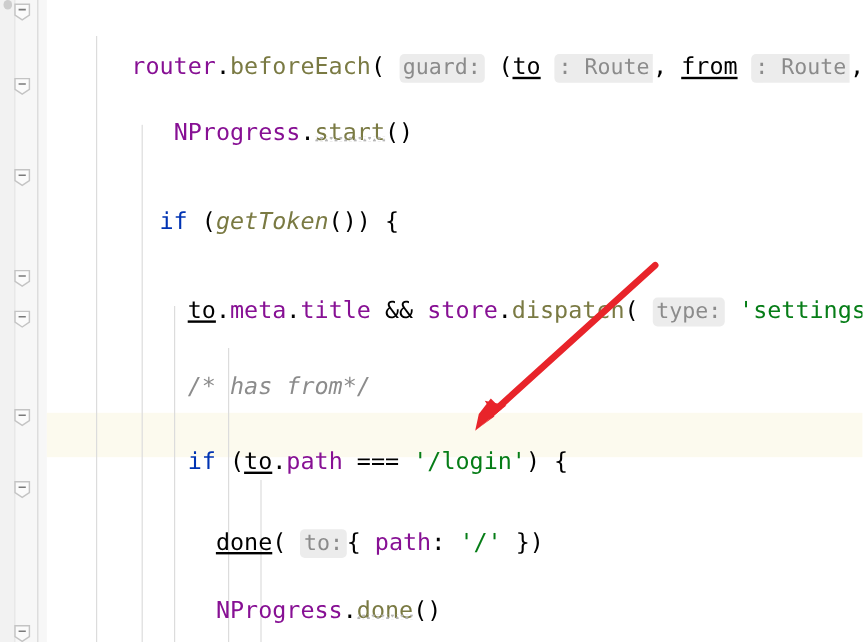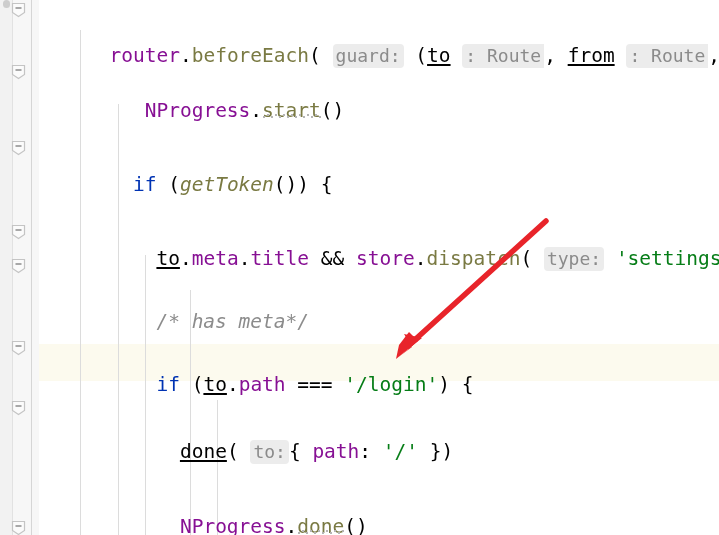--- a/index.html
+++ b/index.html
@@ -180,7 +180,7 @@
     </div>
 
     <div class="row" style="top:118px;">
-      <span class="cmt">    /* has meta*/</span>
+      <span class="cmt">    /* has from*/</span>
     </div>
 
     <div class="row" style="top:144px;">

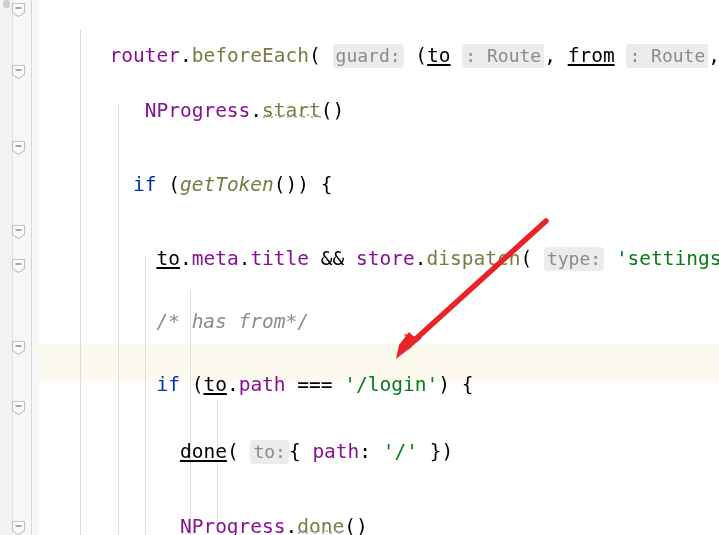--- a/index.html
+++ b/index.html
@@ -191,7 +191,7 @@
       <span>      <span class="id ul">done</span><span class="punct">(</span> <span class="hint">to:</span><span class="punct">{ </span><span class="prop">path</span><span class="punct">: </span><span class="str">'/'</span><span class="punct"> })</span></span>
     </div>
 
-    <div class="row" style="top:212px;">
+    <div class="row" style="top:194px;">
       <span>      <span class="prop">NProgress</span><span class="punct">.</span><span class="fn squig">done</span><span class="punct">()</span></span>
     </div>
 

